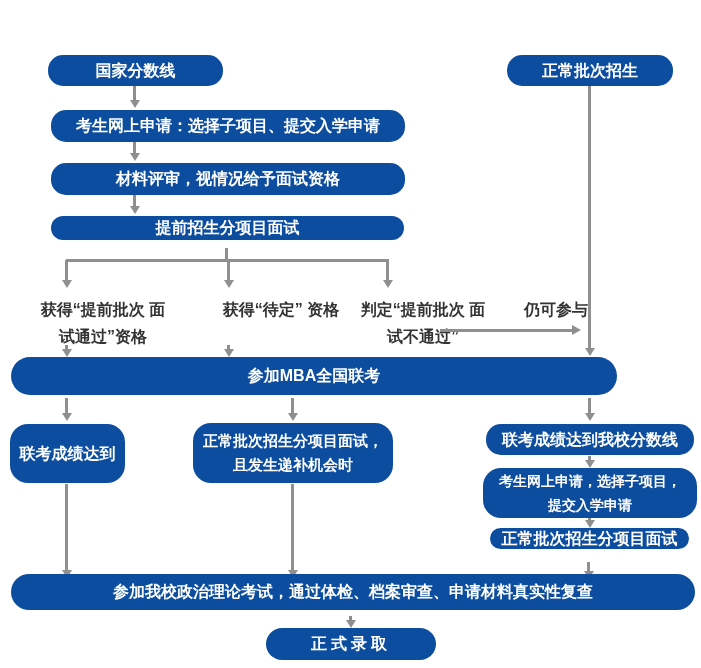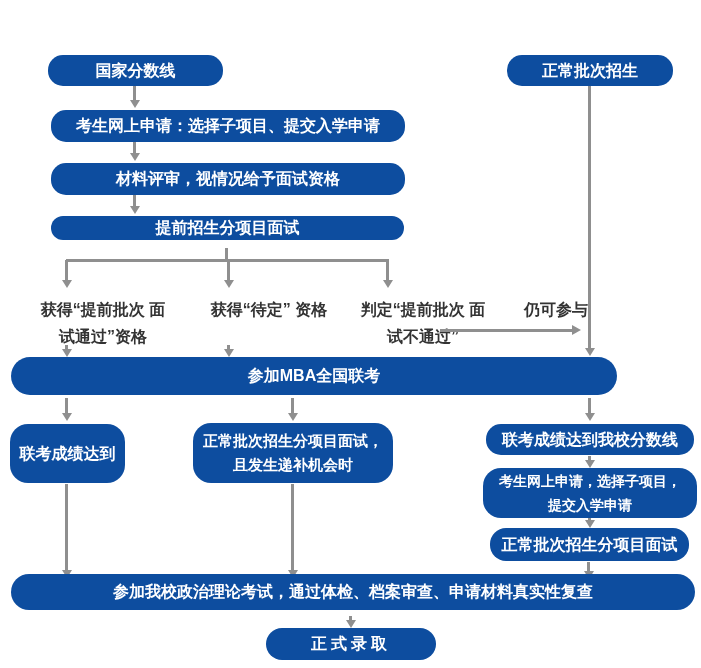--- a/index.html
+++ b/index.html
@@ -69,7 +69,7 @@
     <span class="ln">获得“提前批次</span>
     <span class="ln">面试通过”资格</span>
   </div>
-  <div class="lbl" style="left:170px;top:296px;width:124px">
+  <div class="lbl" style="left:182px;top:296px;width:124px">
     <span class="ln">获得“待定”</span>
     <span class="ln">资格</span>
   </div>

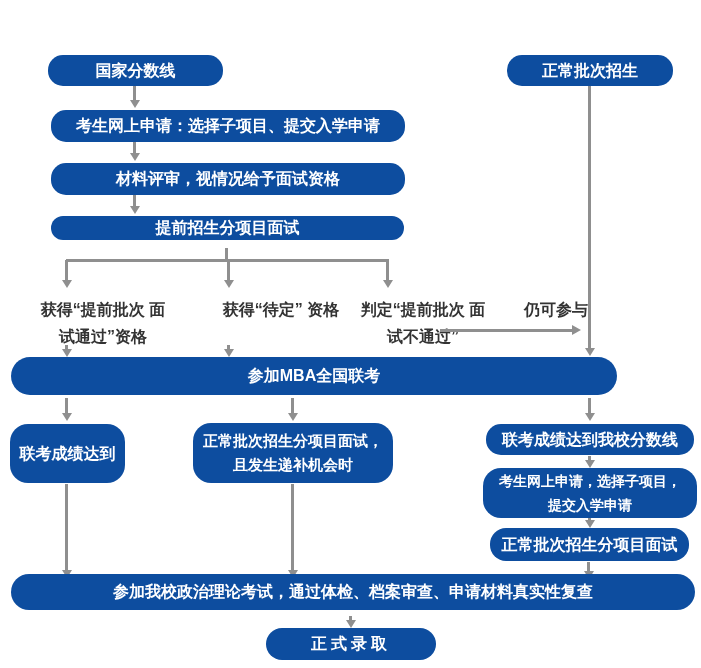--- a/index.html
+++ b/index.html
@@ -116,7 +116,7 @@
   </div>
   <div class="vline" style="left:588px;top:518px;height:4px"></div>
   <div class="head-down" style="left:585px;top:520px"></div>
-  <div class="node r16" style="left:490px;top:528px;width:199px;height:33px">正常批次招生分项目面试</div>
+  <div class="node r16" style="left:490px;top:528px;width:199px;height:21px">正常批次招生分项目面试</div>
 
   <div class="vline" style="left:65px;top:484px;height:86px"></div>
   <div class="head-down" style="left:62px;top:570px"></div>

